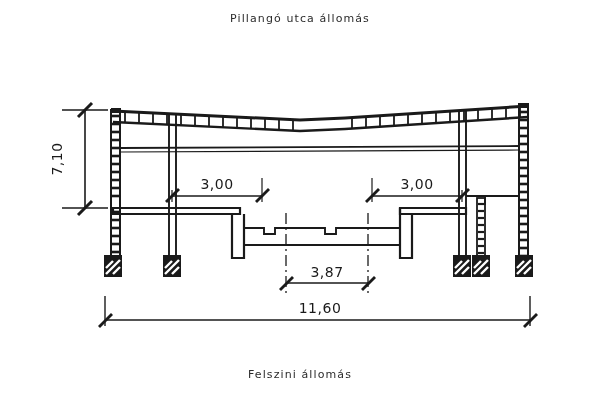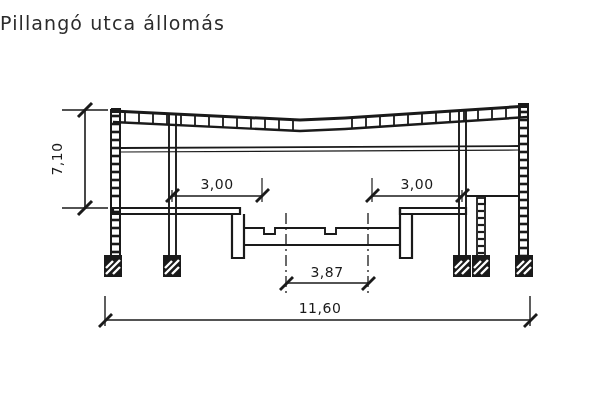--- a/index.html
+++ b/index.html
@@ -14,8 +14,9 @@
   .cap{
     position:absolute;
     width:600px;
+    text-align:center;
     color:#2b2b2b;
-    font-size:19px;
+    font-size:11px;
     letter-spacing:1.1px;
     font-family:"DejaVu Sans", sans-serif;
   }

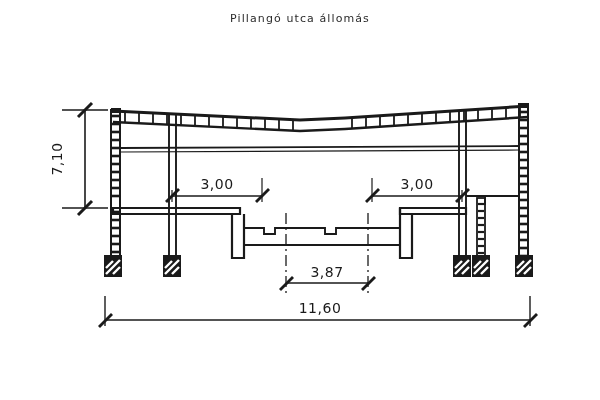--- a/index.html
+++ b/index.html
@@ -32,6 +32,7 @@
 
   <div class="cap" id="title-caption">Pillangó utca állomás</div>
 
+  <div class="cap" id="bottom-caption">Felszini állomás</div>
 
   <svg width="600" height="400" viewBox="0 0 600 400">
 

